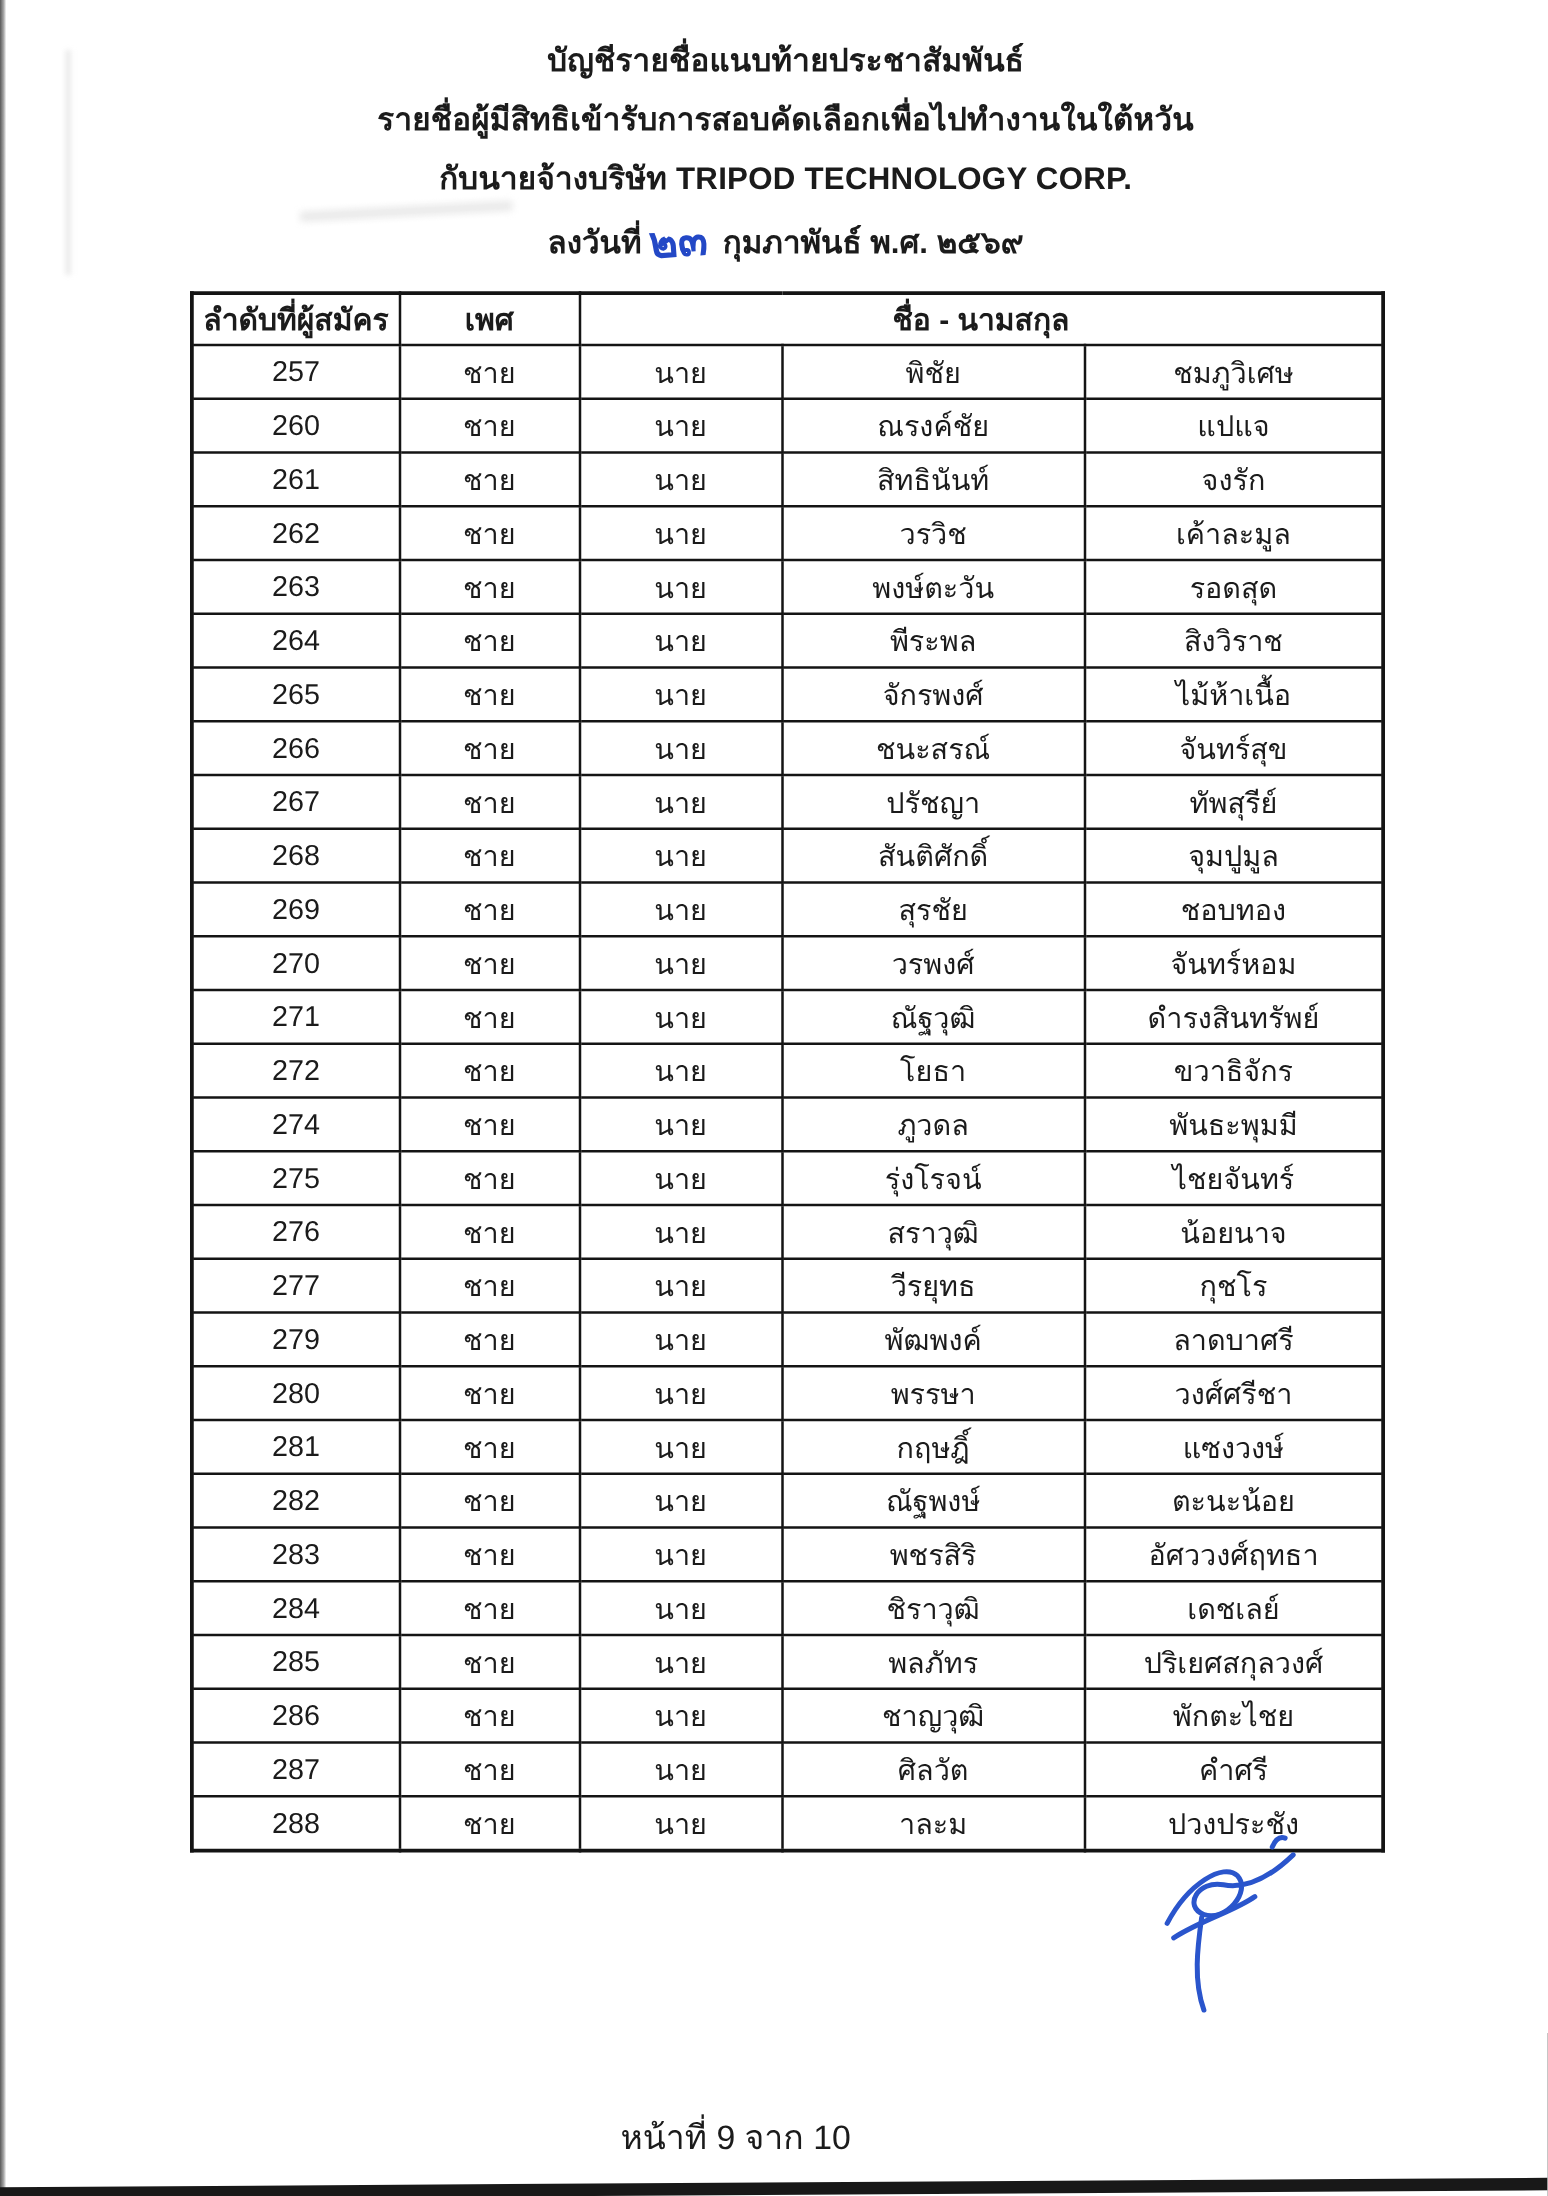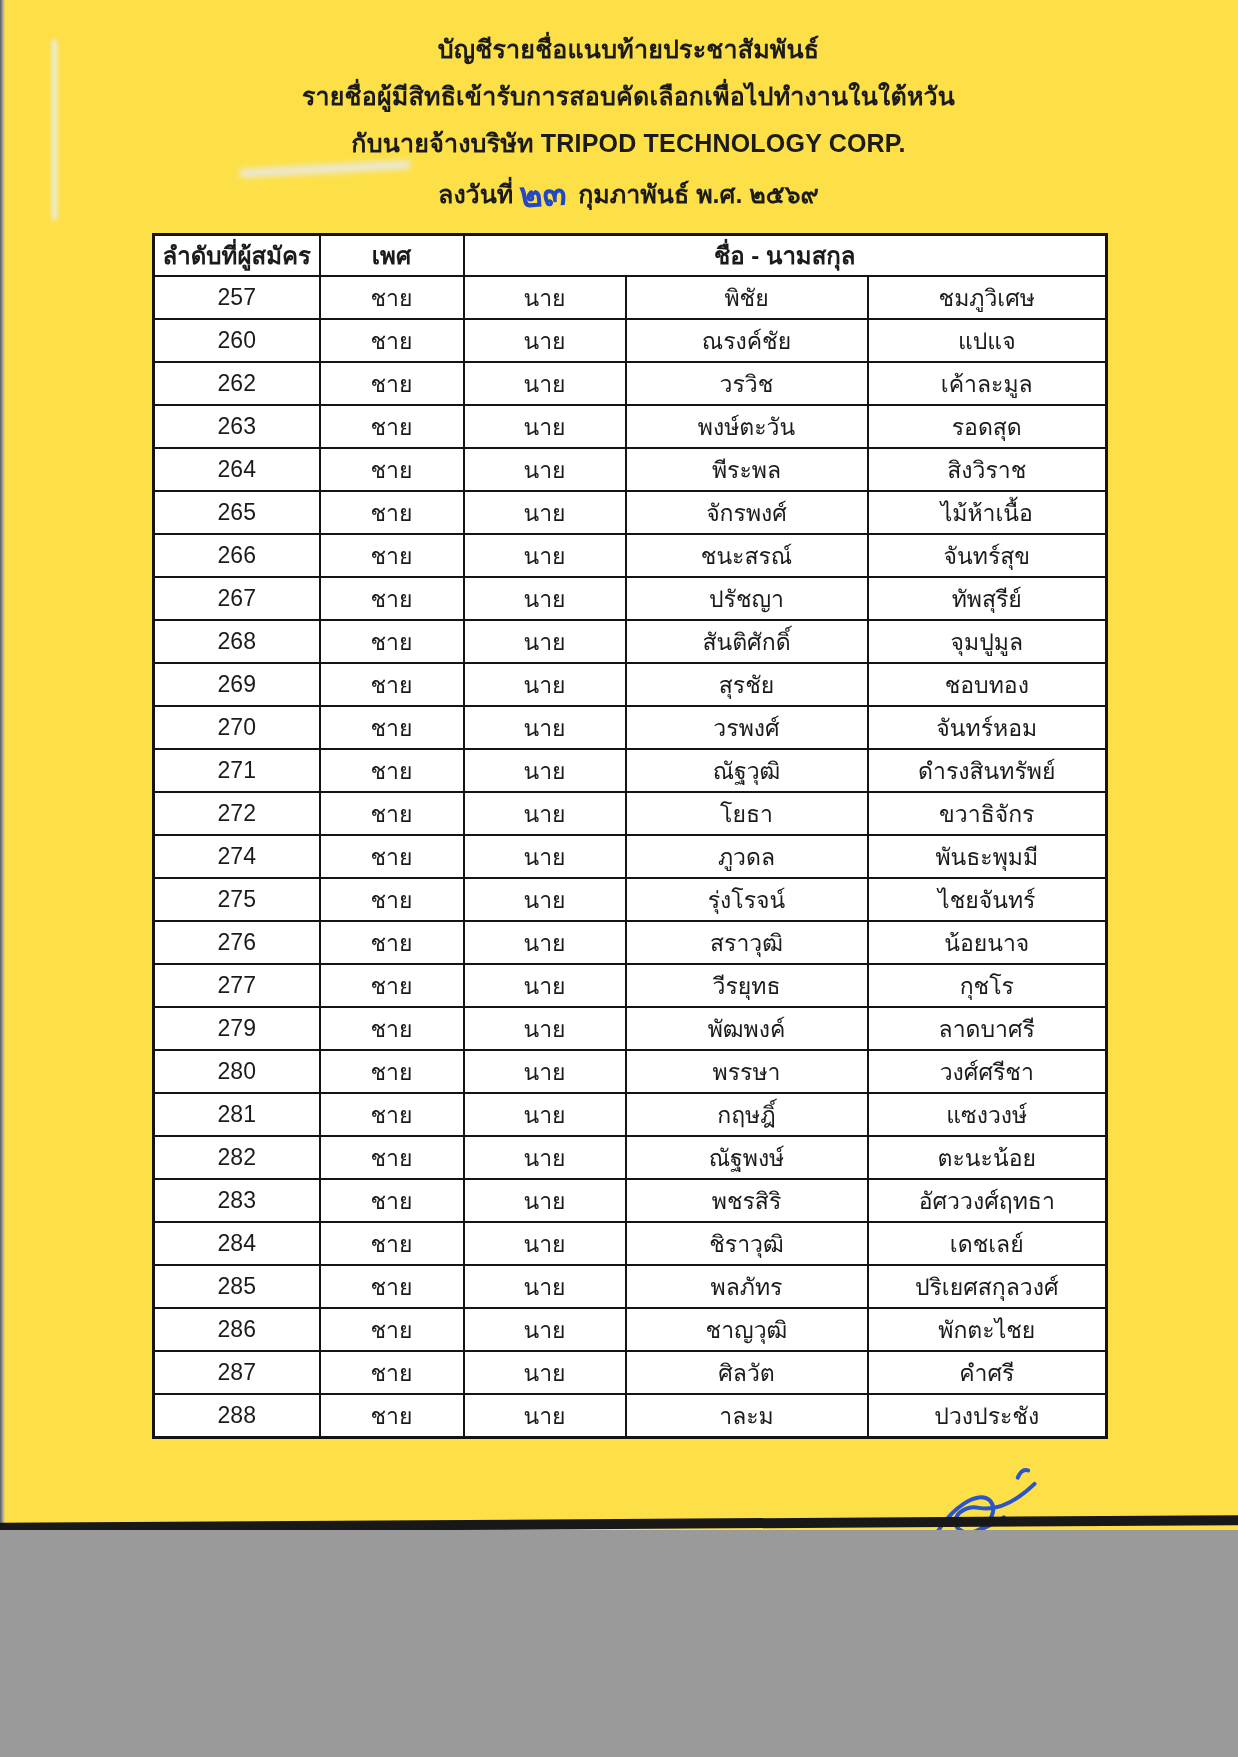--- a/index.html
+++ b/index.html
@@ -5,8 +5,8 @@
   html,body{margin:0;padding:0;background:#9a9a9a;}
   .page{
     position:relative;
-    width:1238px;height:1530px;
-    background:#fde047;
+    width:1238px;height:1757px;
+    background:#ffffff;
     overflow:hidden;
     font-family:"Liberation Sans","DejaVu Sans",sans-serif;
     color:#1b1b1b;

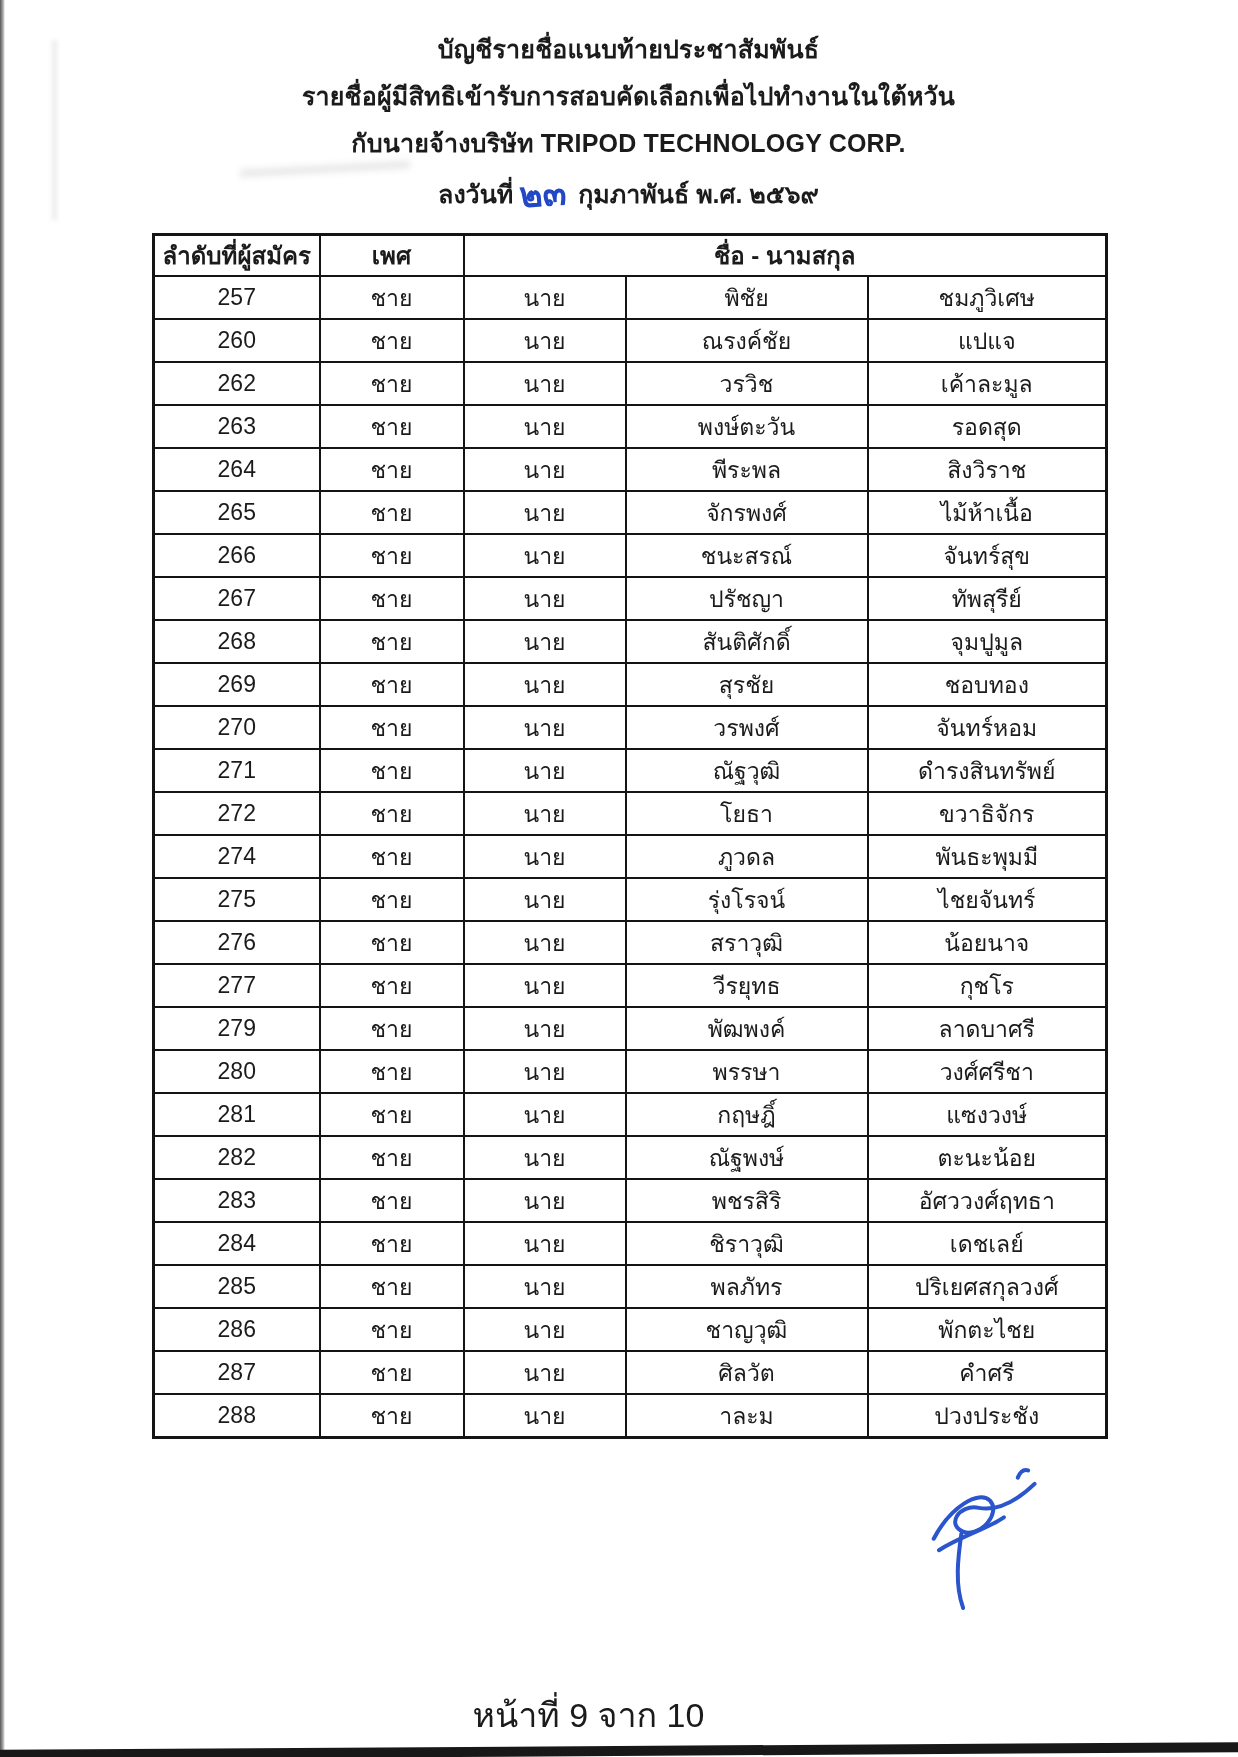--- a/index.html
+++ b/index.html
@@ -122,6 +122,13 @@
       <td>แปแจ</td>
     </tr>
         <tr>
+      <td class="no-cell">261</td>
+      <td>ชาย</td>
+      <td>นาย</td>
+      <td>สิทธินันท์</td>
+      <td>จงรัก</td>
+    </tr>
+        <tr>
       <td class="no-cell">262</td>
       <td>ชาย</td>
       <td>นาย</td>

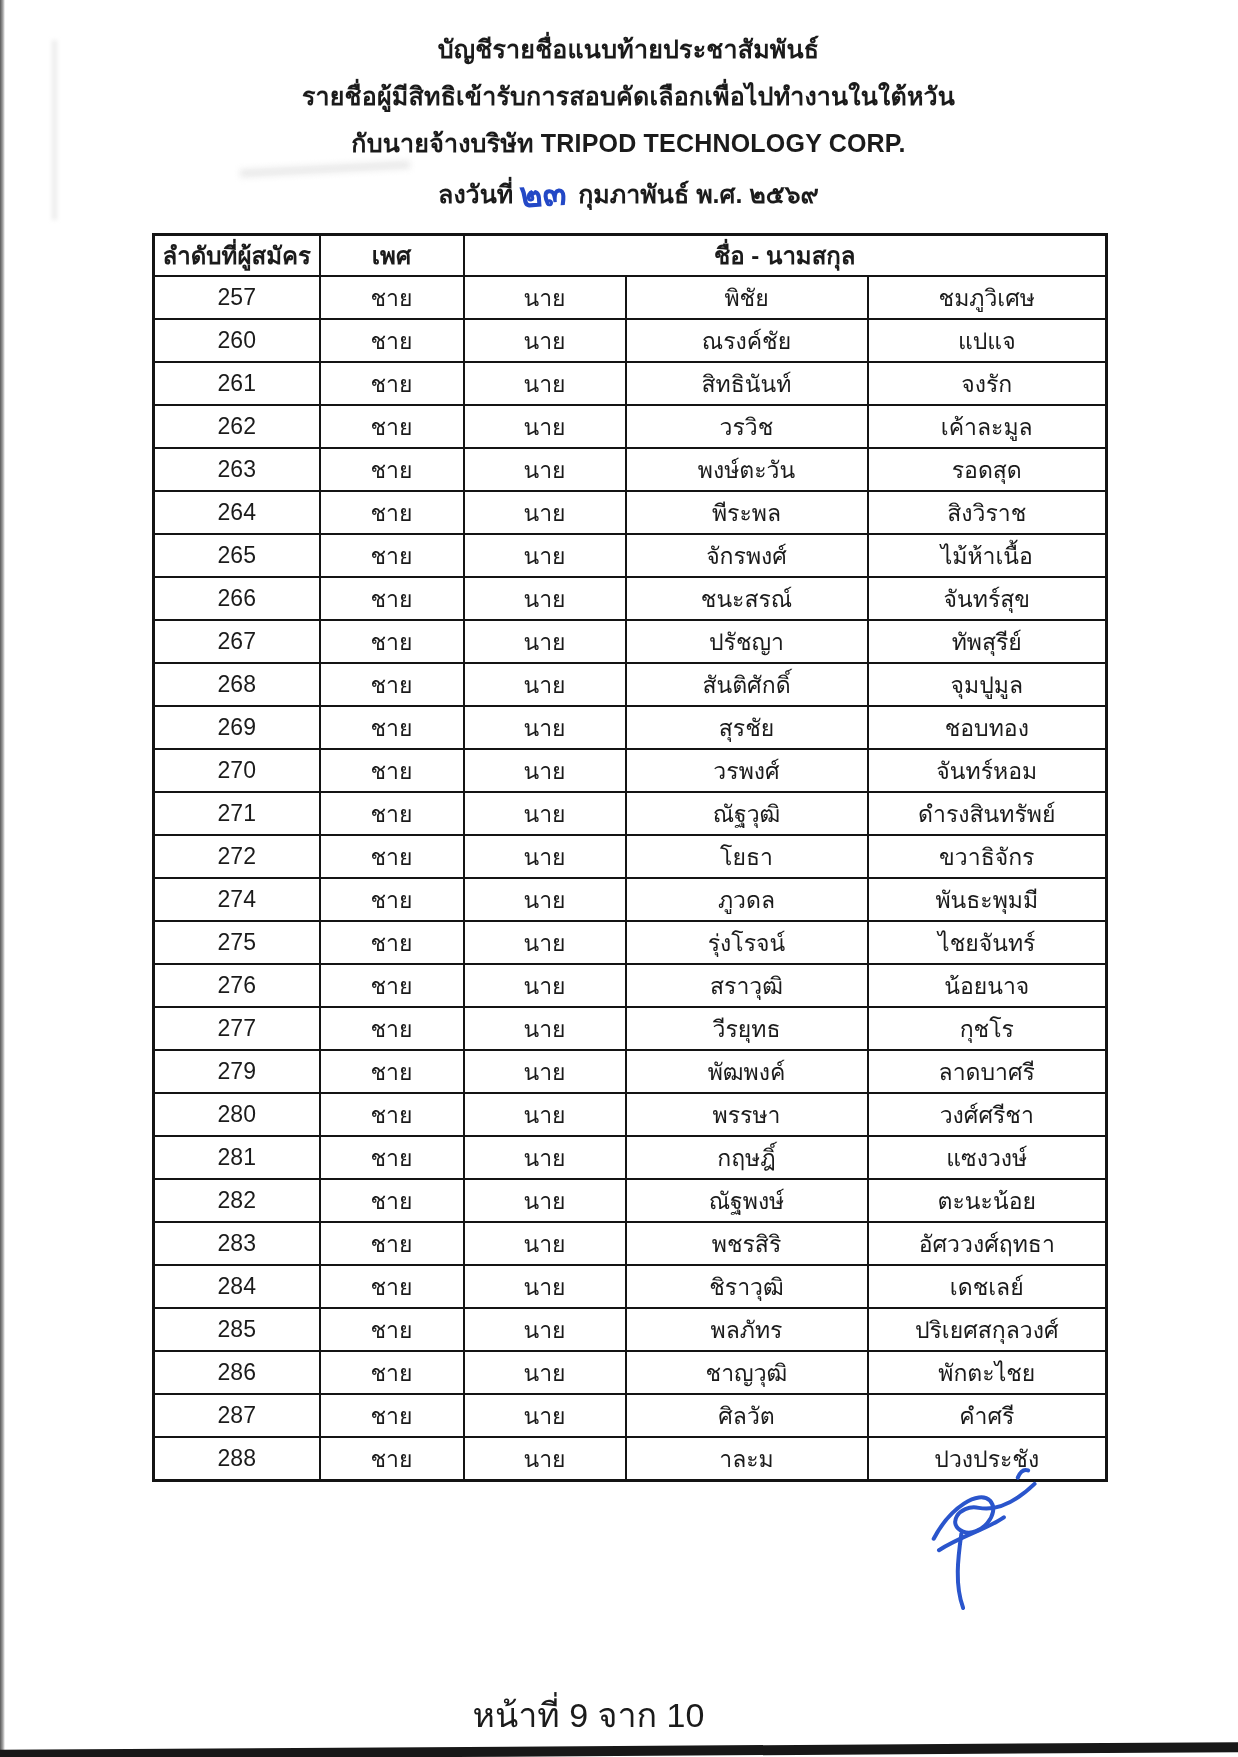--- a/index.html
+++ b/index.html
@@ -65,7 +65,7 @@
   
   .page-footer{
     position:absolute;left:152px;top:1688px;width:953px;
-    text-align:center;font-size:34px;transform:translateX(-40px);
+    text-align:center;font-size:27px;transform:translateX(-40px);
   }
   
   .signature{

